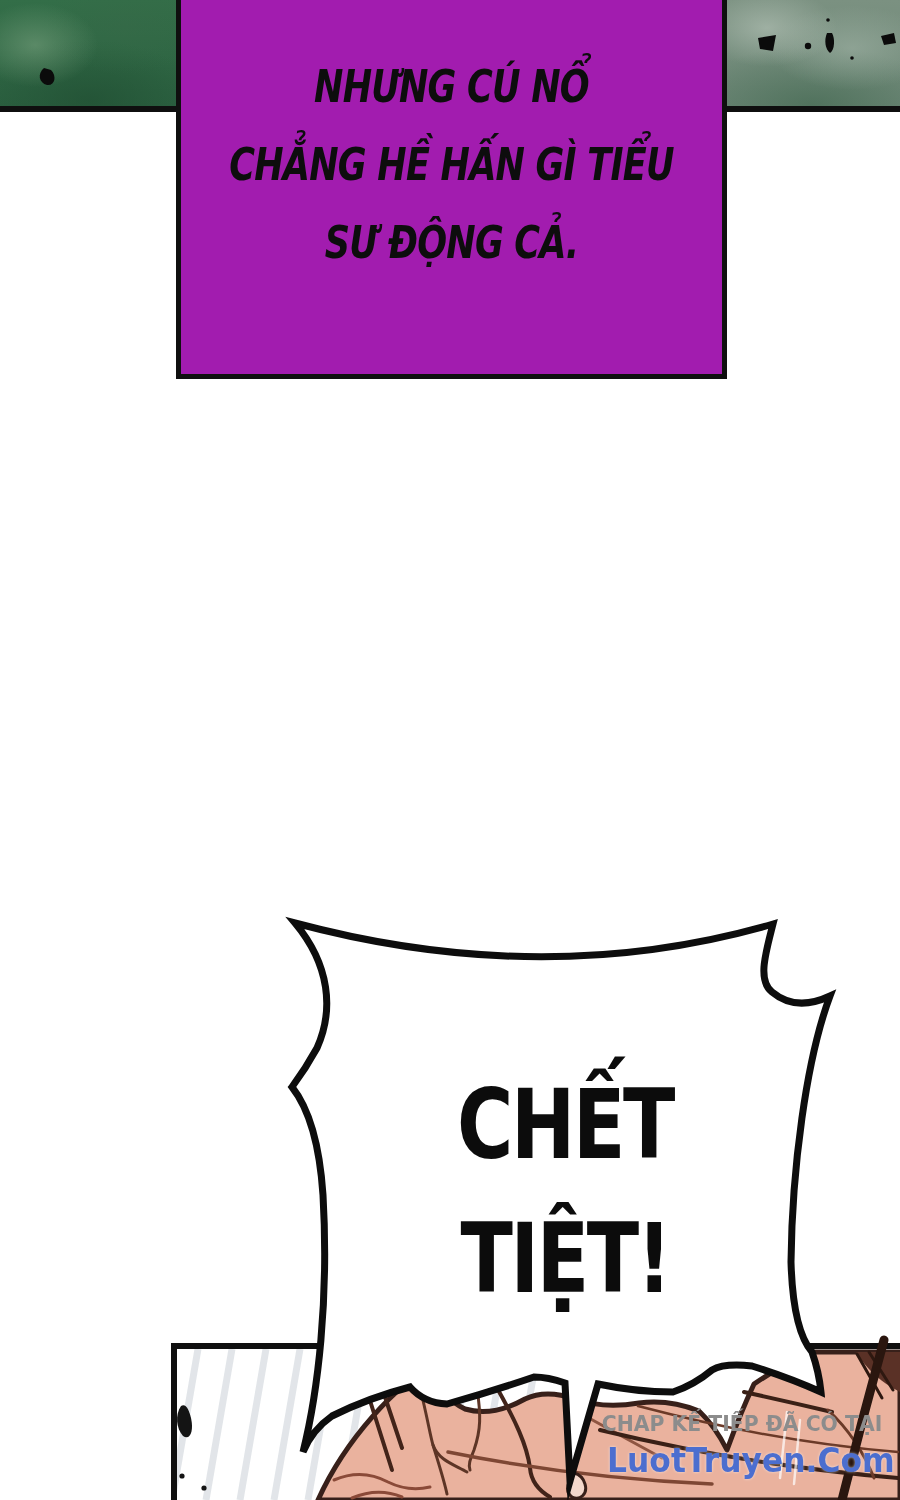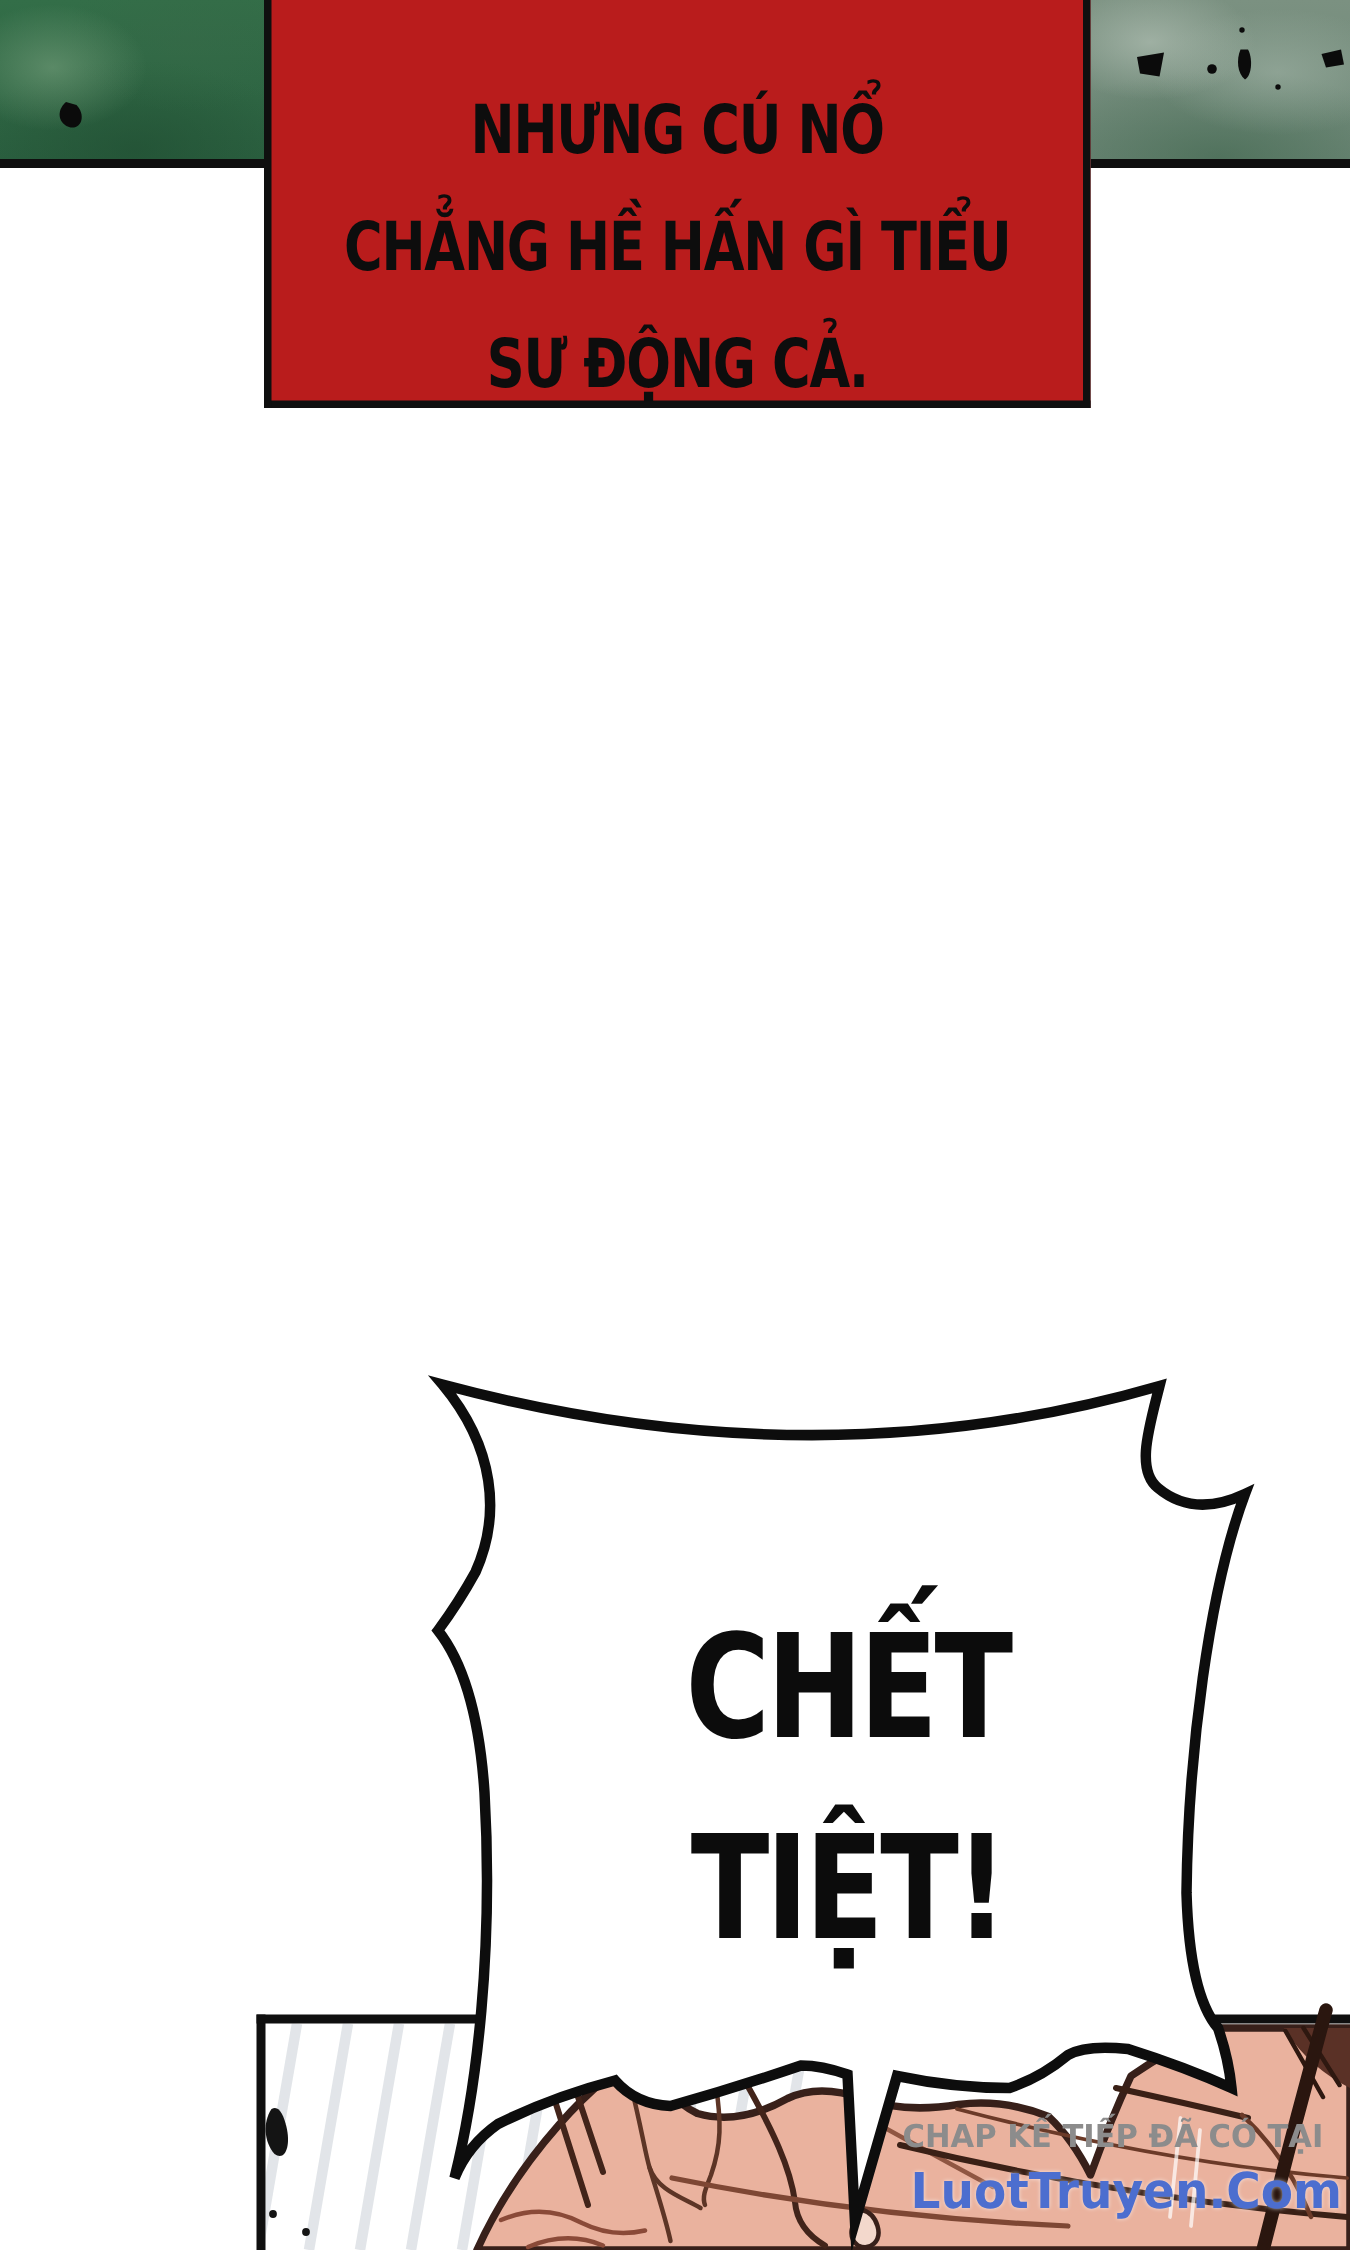--- a/index.html
+++ b/index.html
@@ -23,8 +23,8 @@
       linear-gradient(#7b9181, #6c8776);}
 
   
-  .caption-box{position:absolute;left:176px;top:0;width:551px;height:272px;box-sizing:border-box;
-    background:#b91c1c;border:5px solid #0f0f0f;border-top:none;}
+  .caption-box{position:absolute;left:176px;top:0;width:551px;height:379px;box-sizing:border-box;
+    background:#a21caf;border:5px solid #0f0f0f;border-top:none;font-style:italic;}
   .caption-text{position:absolute;left:-30px;right:-30px;top:48px;text-align:center;
     color:#0d0d0d;font-weight:bold;font-size:45px;line-height:78px;letter-spacing:-1px;
     transform:scaleX(.78);transform-origin:50% 0;}

